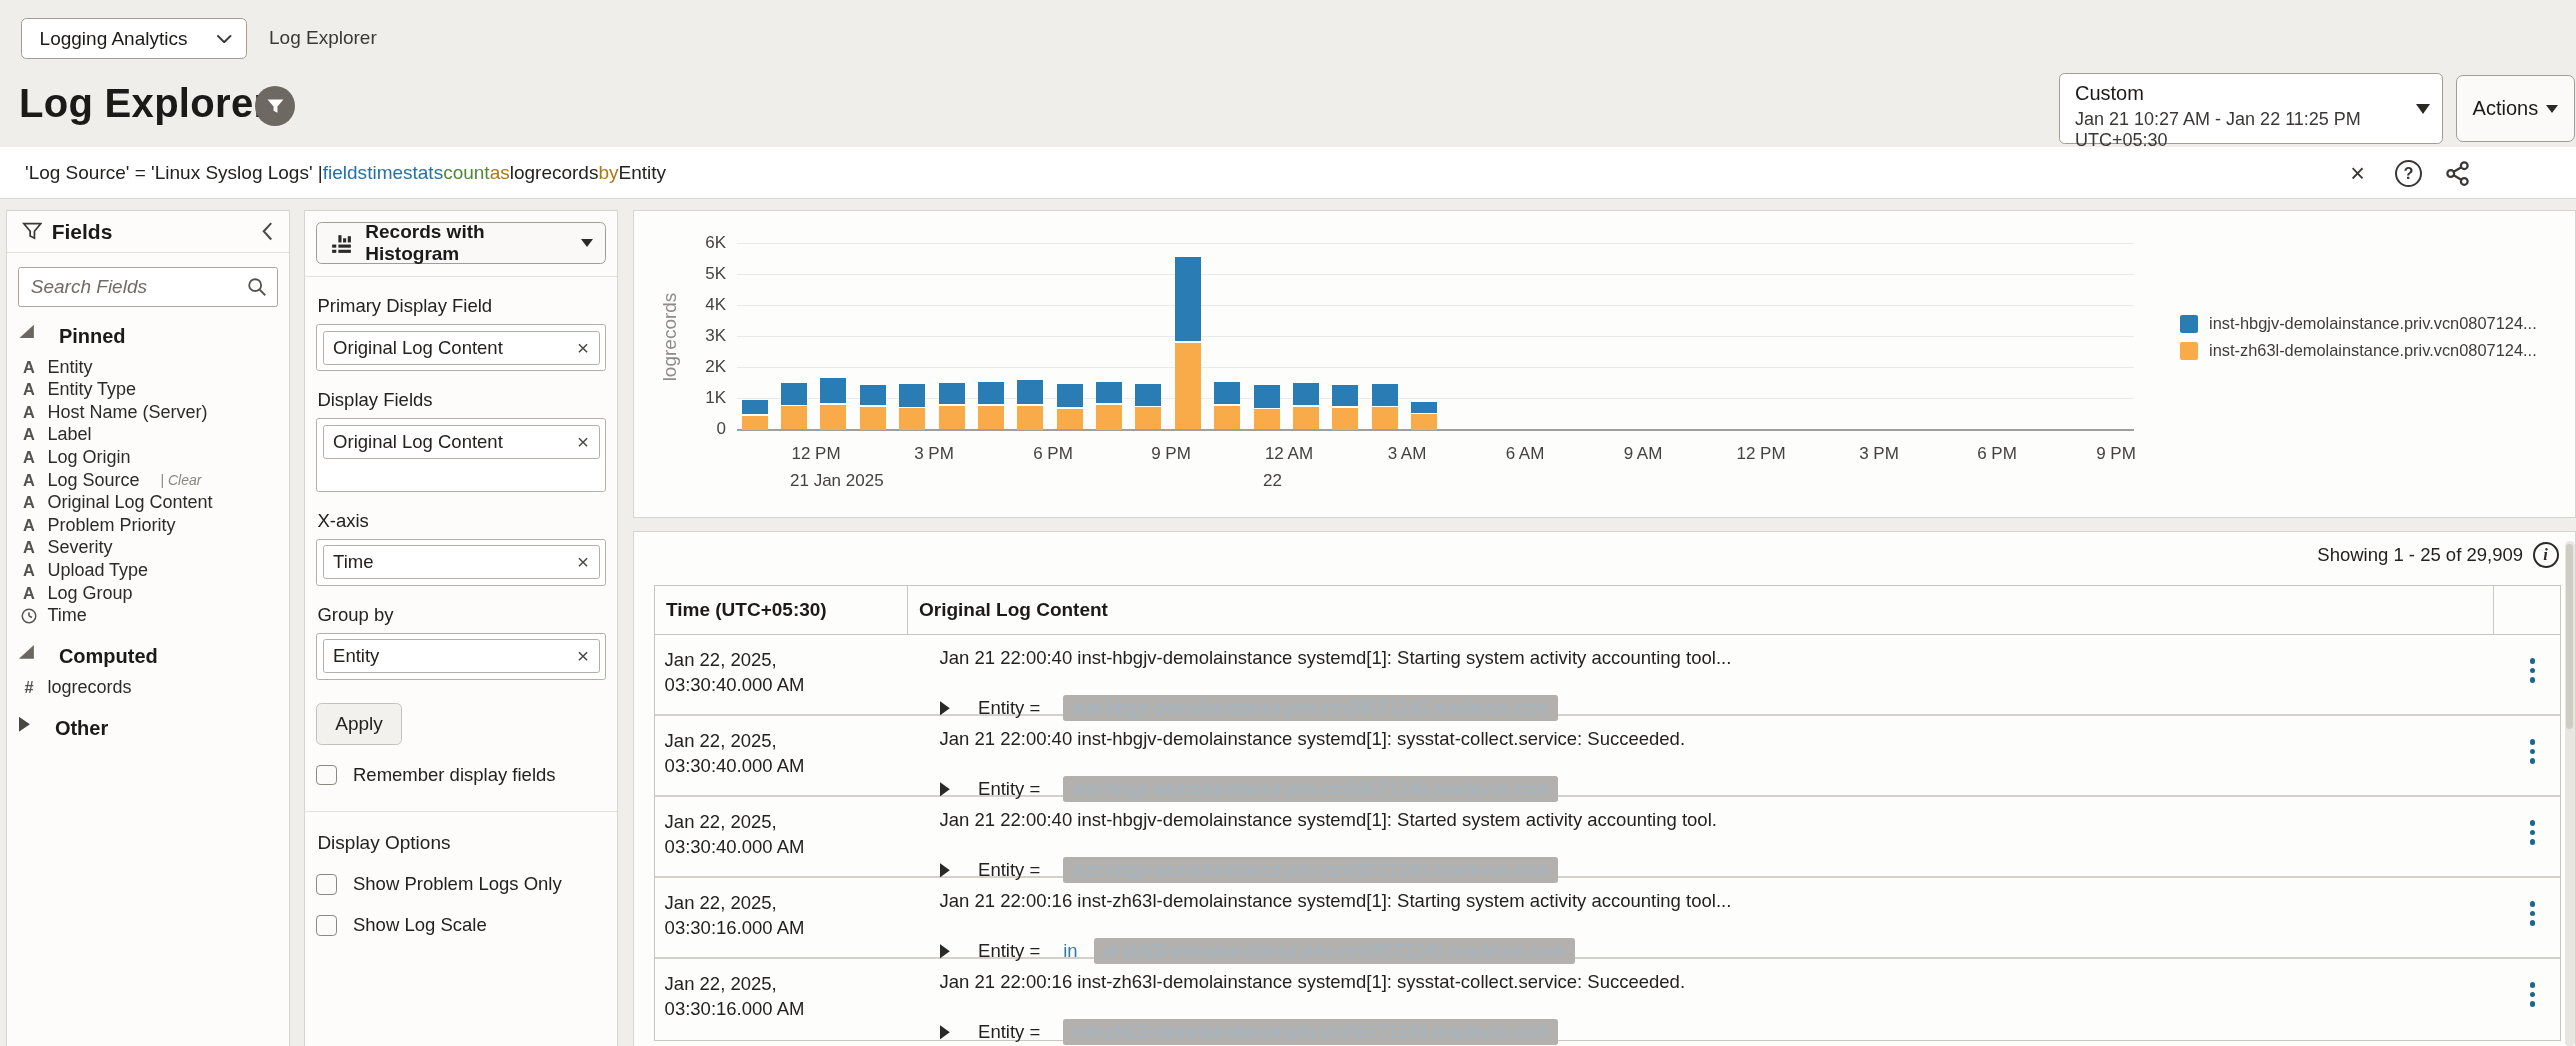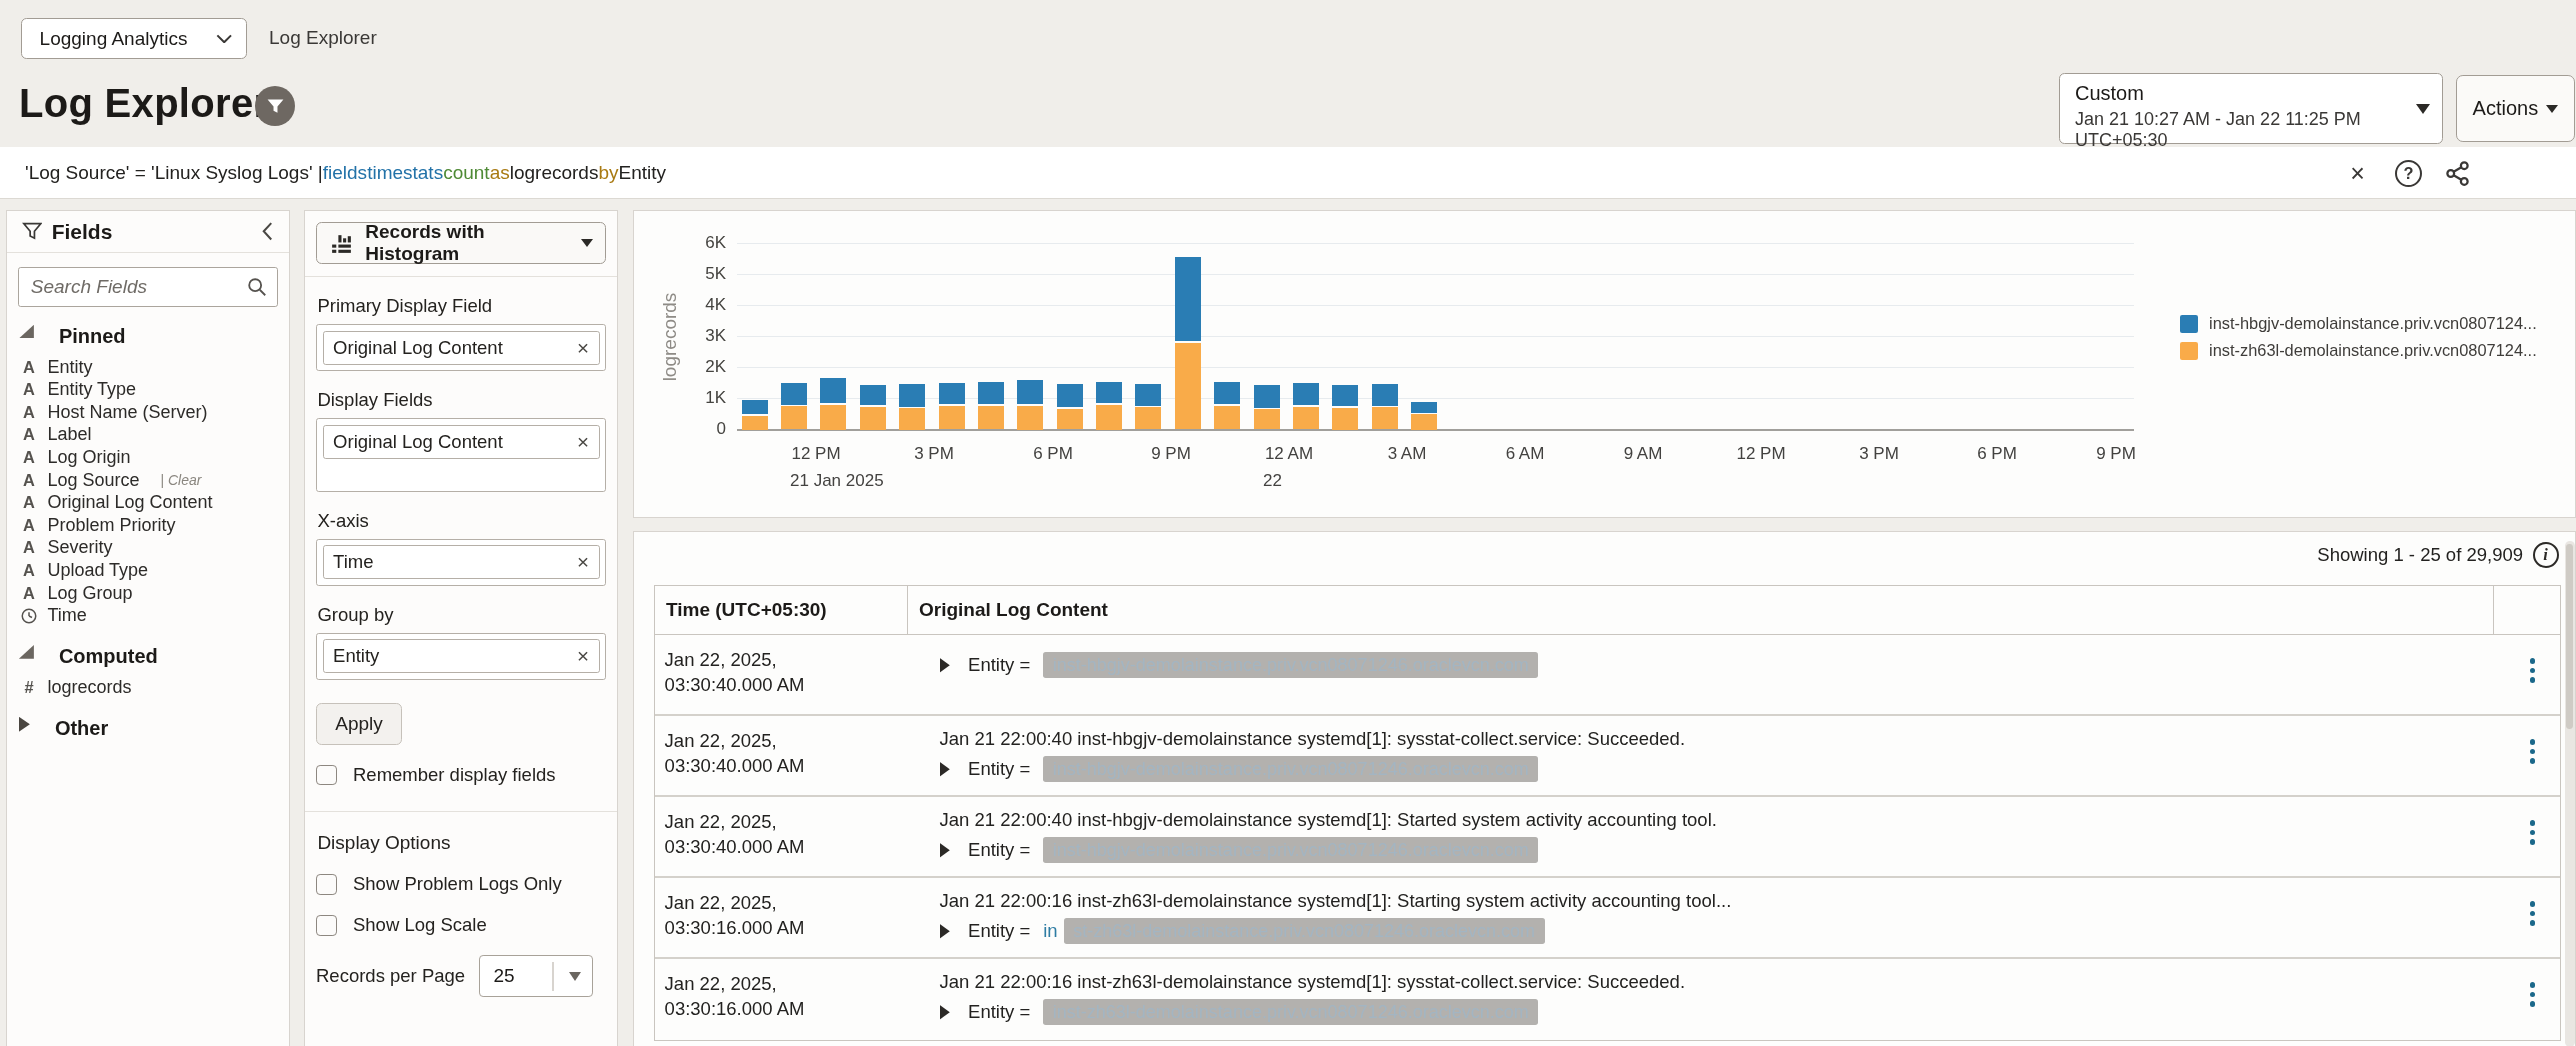--- a/index.html
+++ b/index.html
@@ -494,6 +494,7 @@
             <div>03:30:40.000 AM</div>
           </div>
           <div class="lt-content">
+            <div class="lt-msg">Jan 21 22:00:40 inst-hbgjv-demolainstance systemd[1]: Starting system activity accounting tool...</div>
             <div class="lt-entity">
               <span class="exp-arrow"></span>
               <span class="ent-label">Entity =</span>

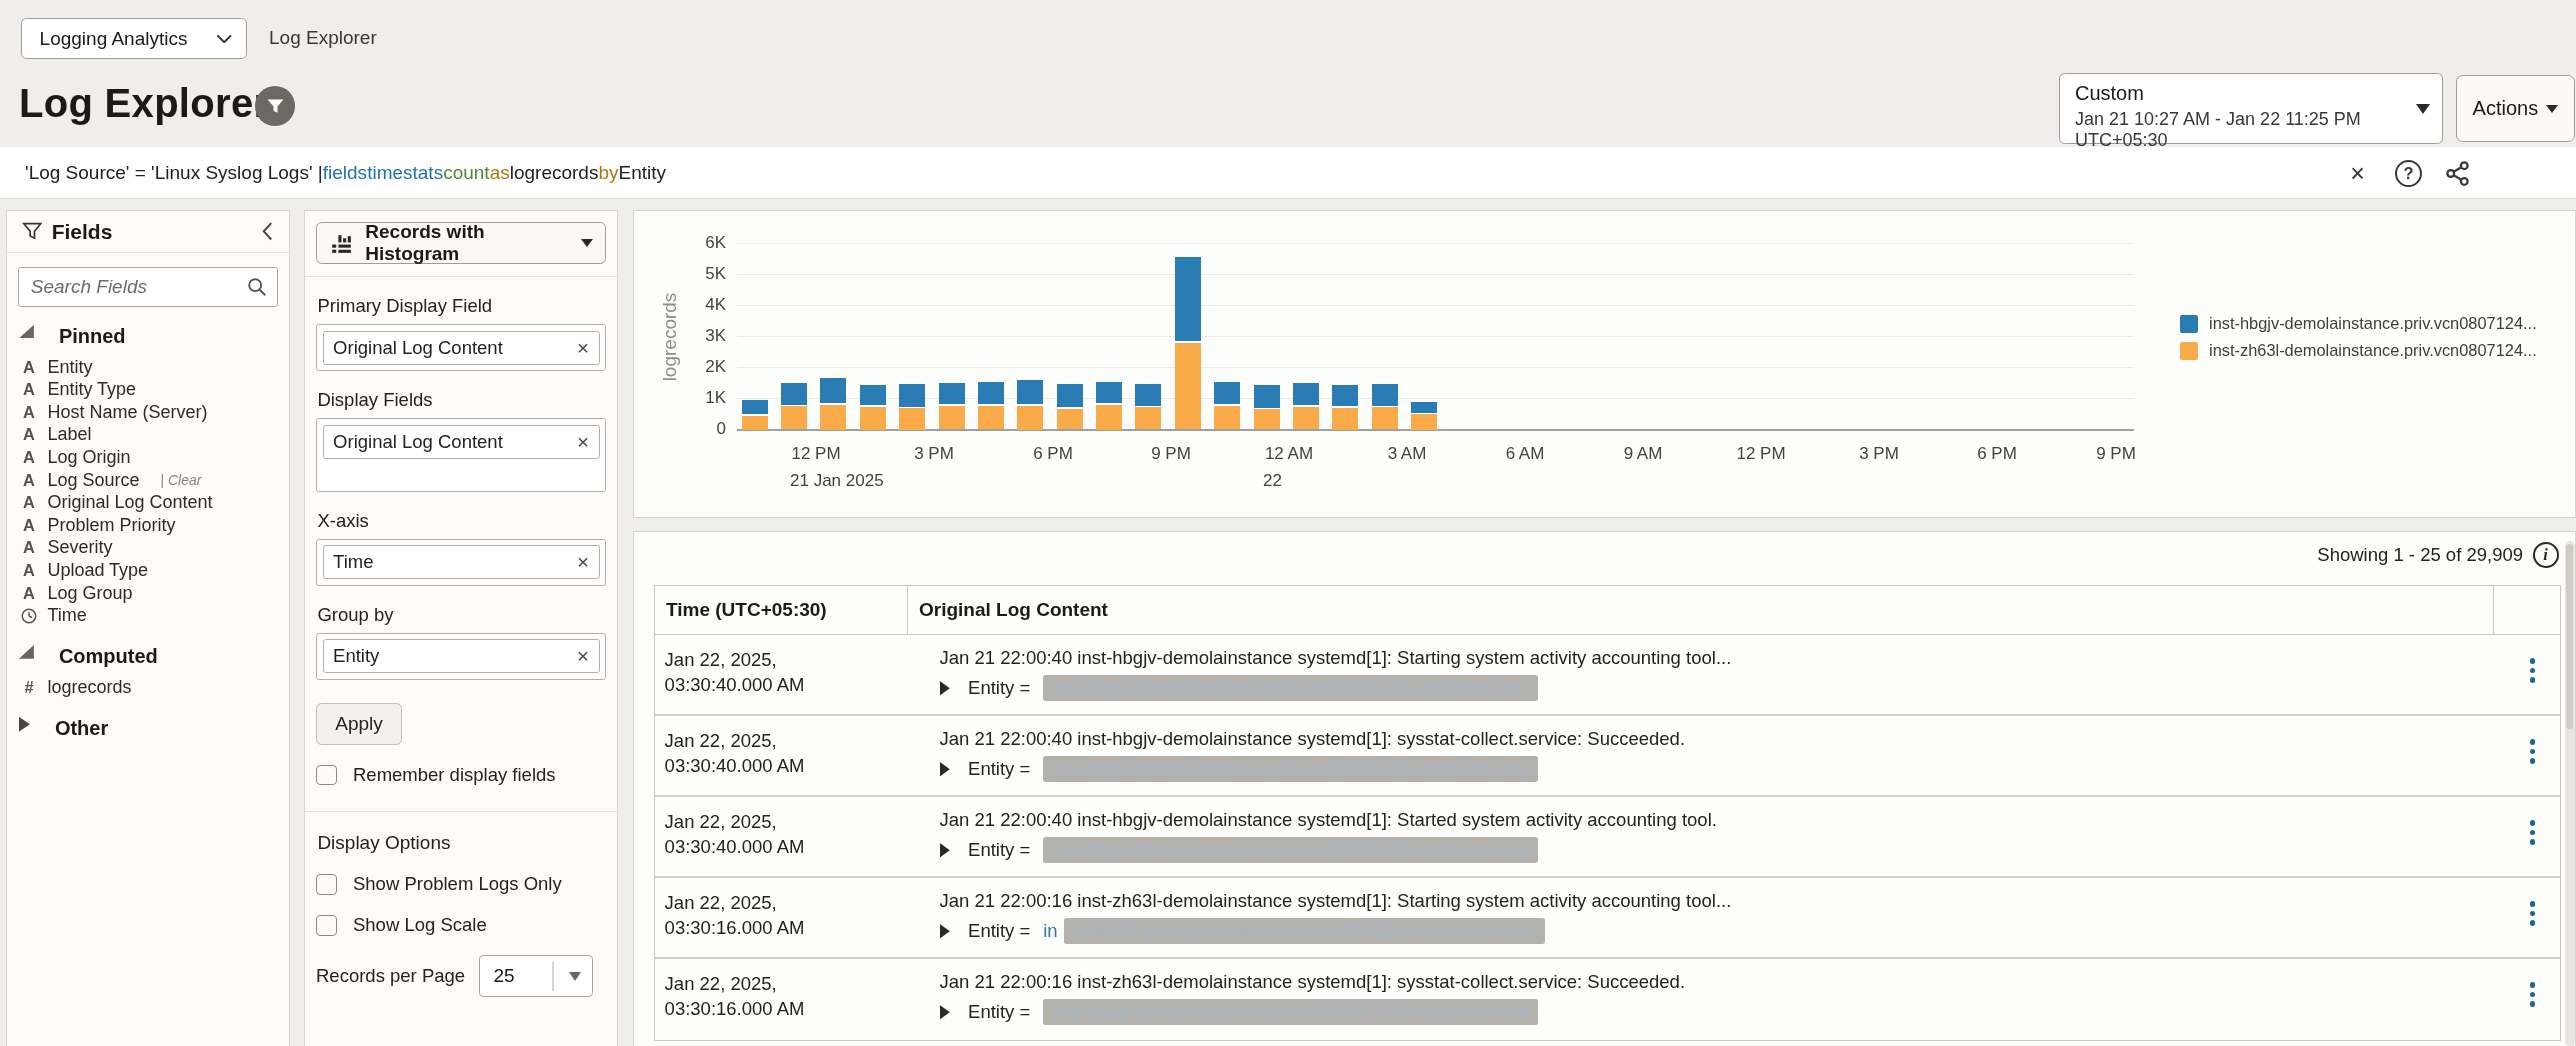--- a/index.html
+++ b/index.html
@@ -151,7 +151,7 @@
   .lt-time { padding:12.3px 6.9px 0 9.6px; font-size:18.5px; color:#232220; line-height:25px; }
   .lt-content { padding:11px 0 0 31.5px; }
   .lt-msg { font-size:18.5px; color:#232220; line-height:23px; white-space:nowrap; }
-  .lt-entity { display:flex; align-items:center; margin-top:6px; gap:6px; }
+  .lt-entity { display:flex; align-items:center; margin-top:26px; gap:16px; }
   .exp-arrow { width:10.3px; height:15px; background:#2b2926; clip-path:polygon(0 0, 100% 50%, 0 100%); margin-right:12.3px; cursor:pointer; }
   .ent-label { font-size:18.5px; color:#232220; margin-right:6.9px; }
   .ent-prefix { font-size:18.5px; color:#2e7ca3; }

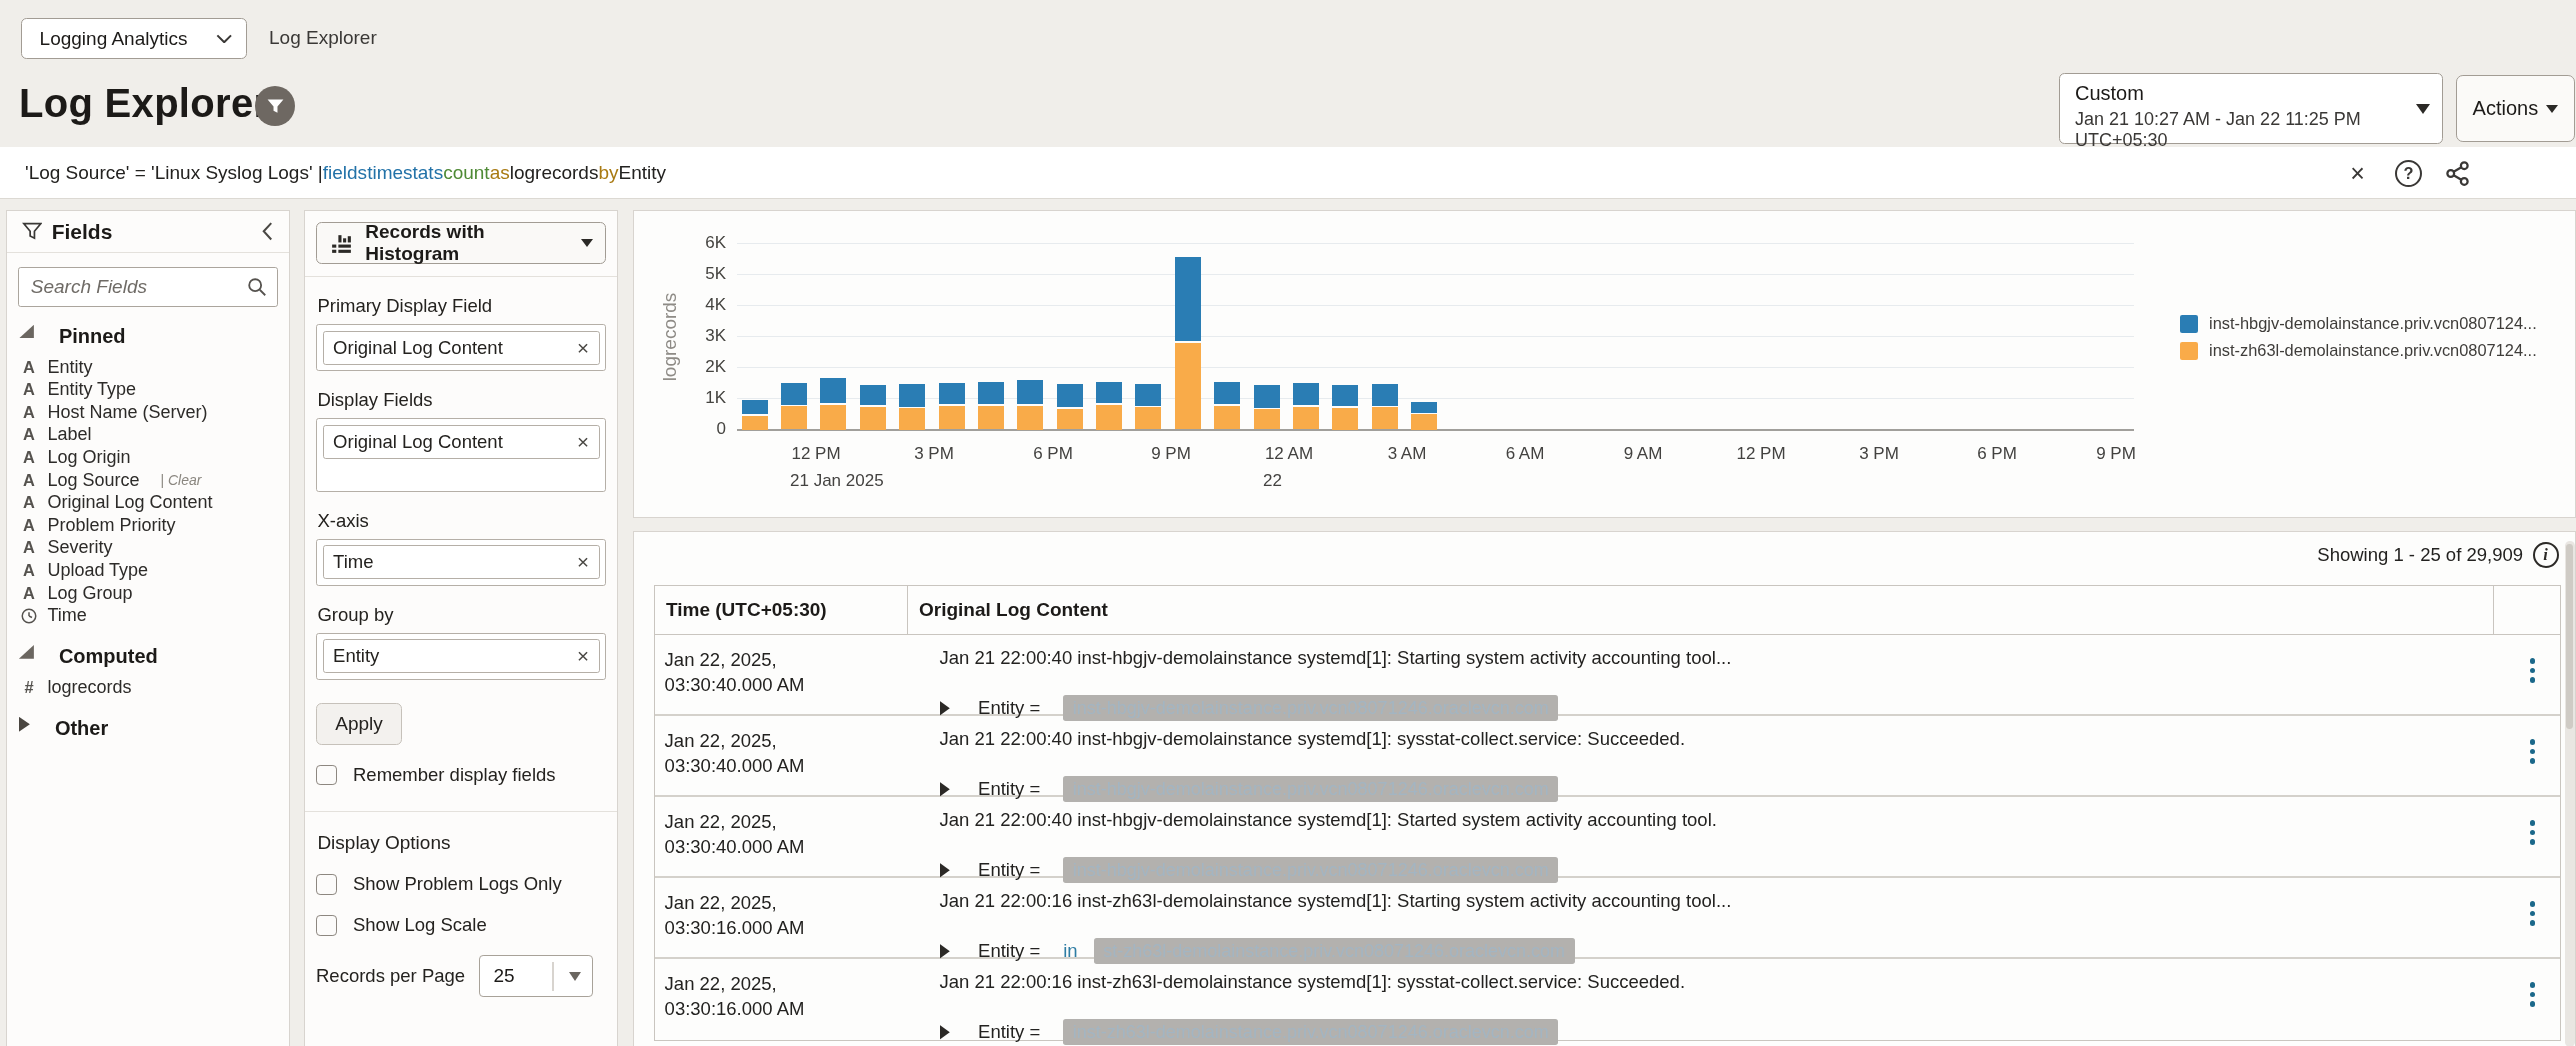--- a/index.html
+++ b/index.html
@@ -389,14 +389,6 @@
       <span class="cb-label">Show Log Scale</span>
     </div>
 
-    <div class="rpp-row">
-      <span class="rpp-label">Records per Page</span>
-      <div class="rpp-select">
-        <span class="rpp-val">25</span>
-        <span class="rpp-div"></span>
-        <span class="caret-down"></span>
-      </div>
-    </div>
   </div>
 </aside>
 

